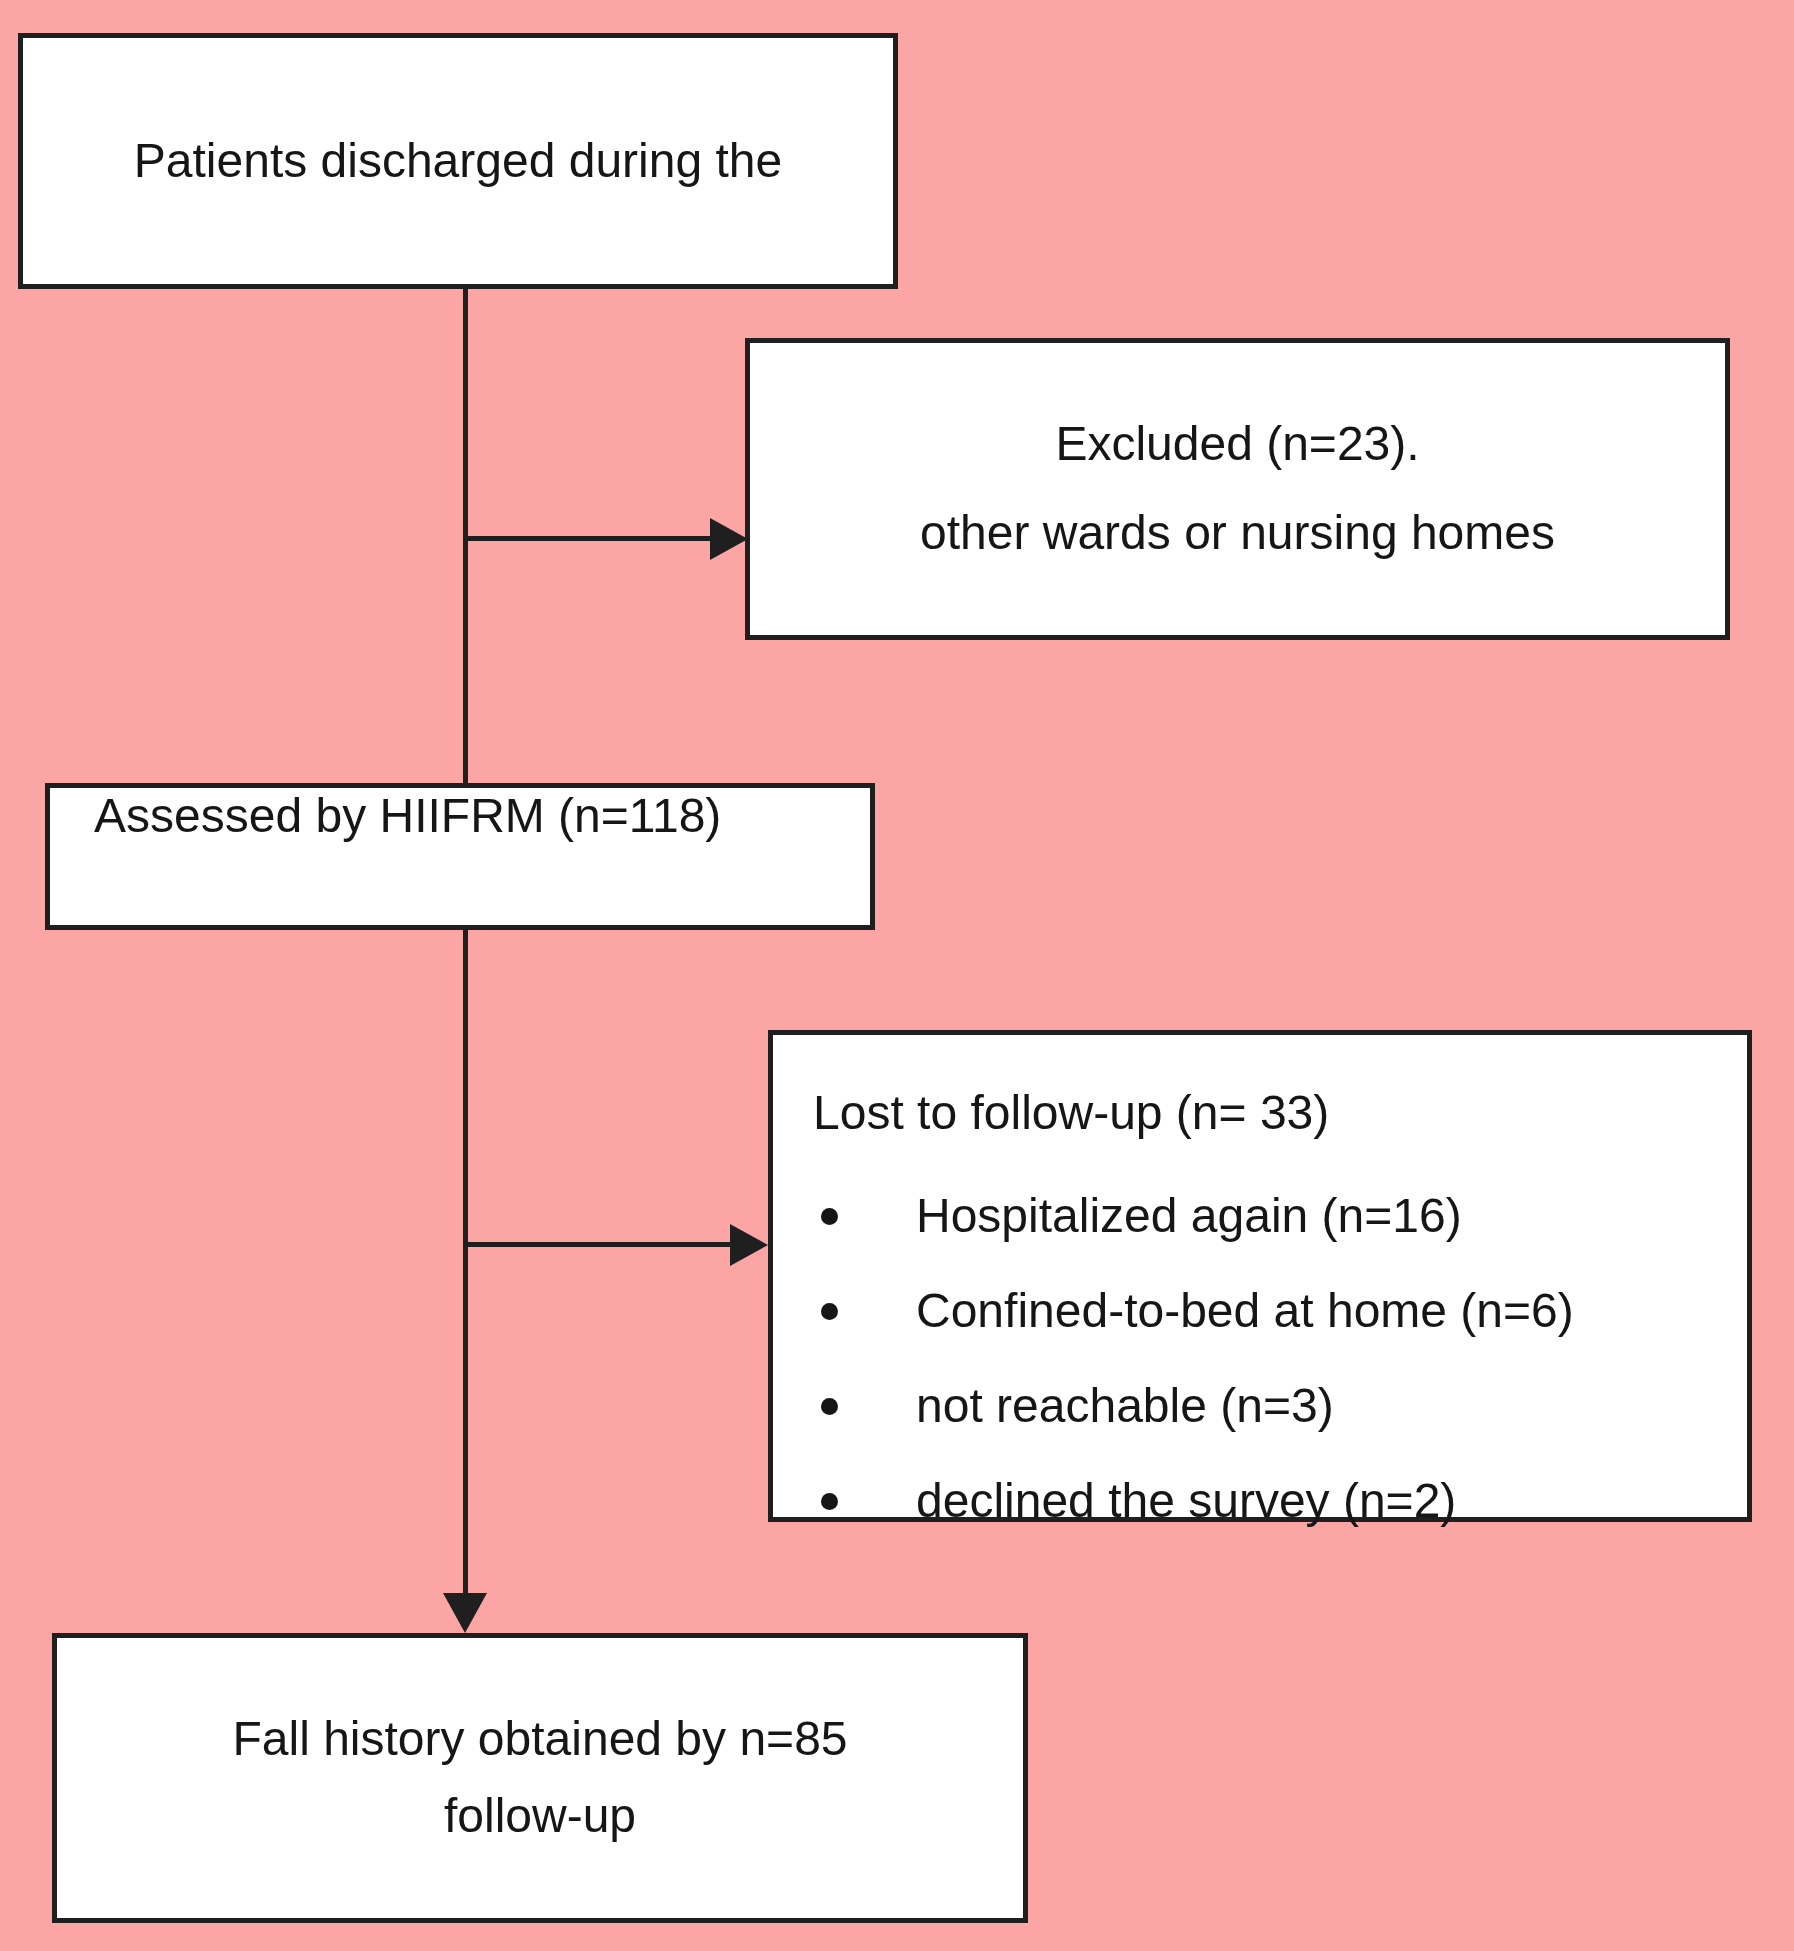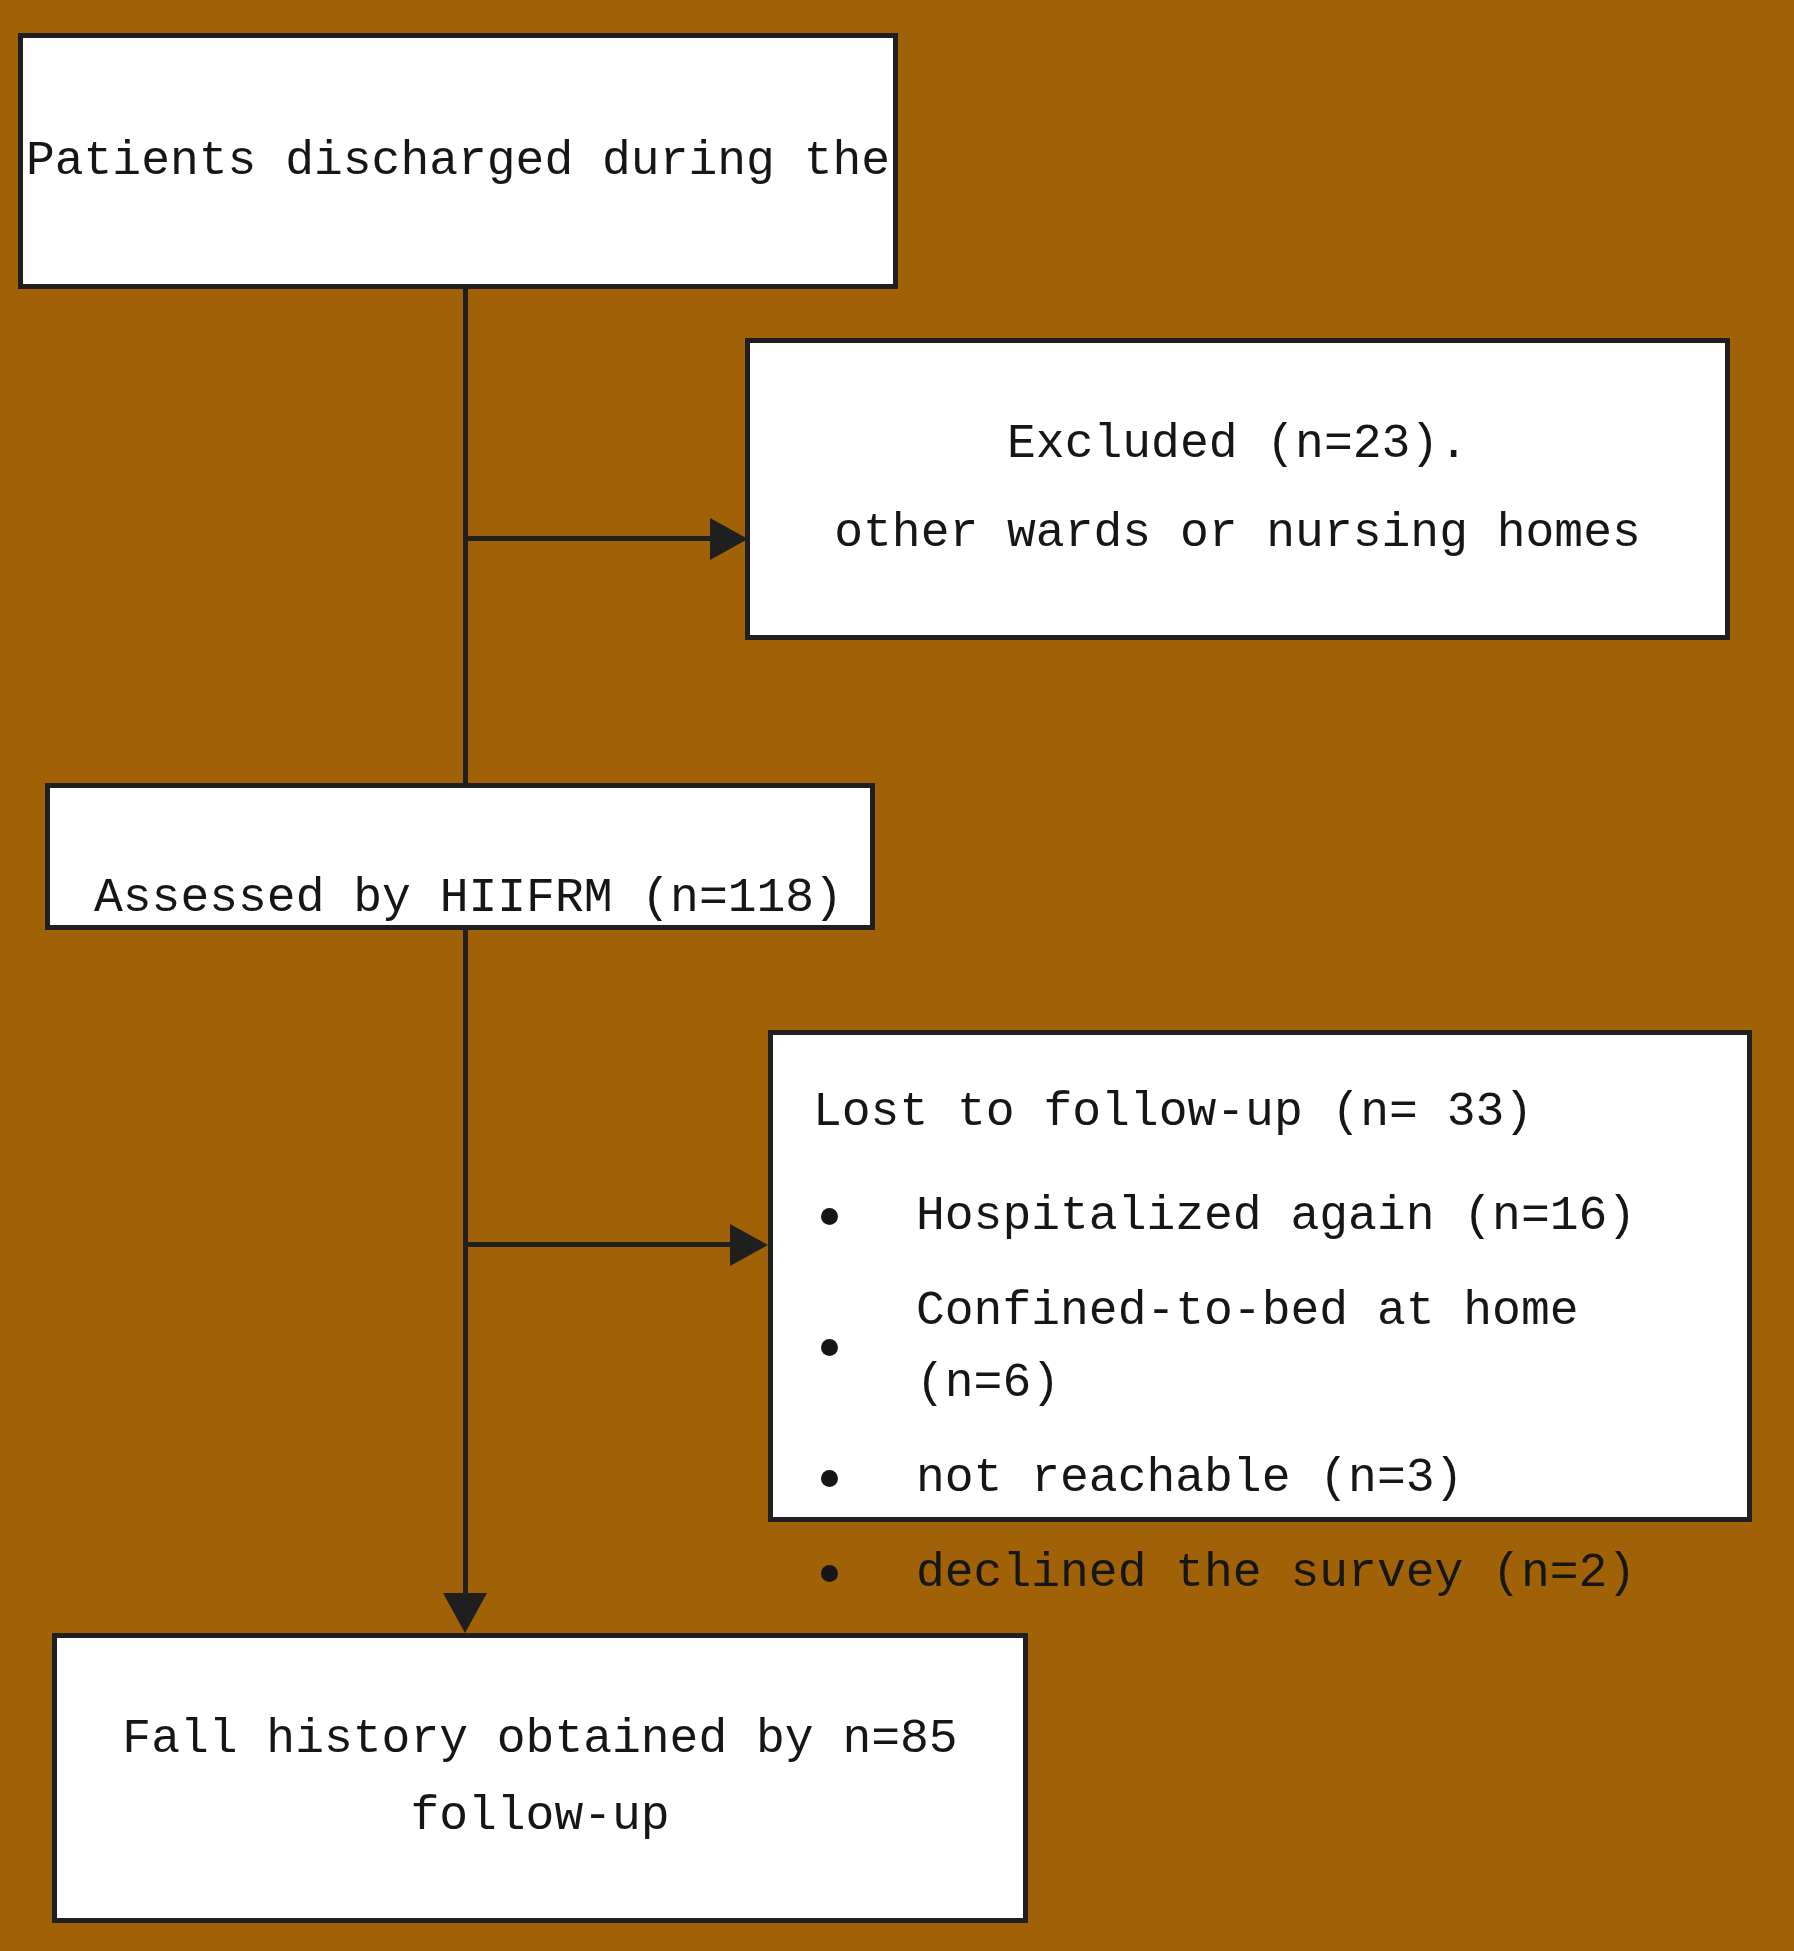--- a/index.html
+++ b/index.html
@@ -11,8 +11,8 @@
     position: relative;
     width: 1794px;
     height: 1951px;
-    background: #a16207;
-    font-family: Liberation Mono, monospace;
+    background: #fca5a5;
+    font-family: Liberation Sans, sans-serif;
     color: #161616;
     overflow: hidden;
   }

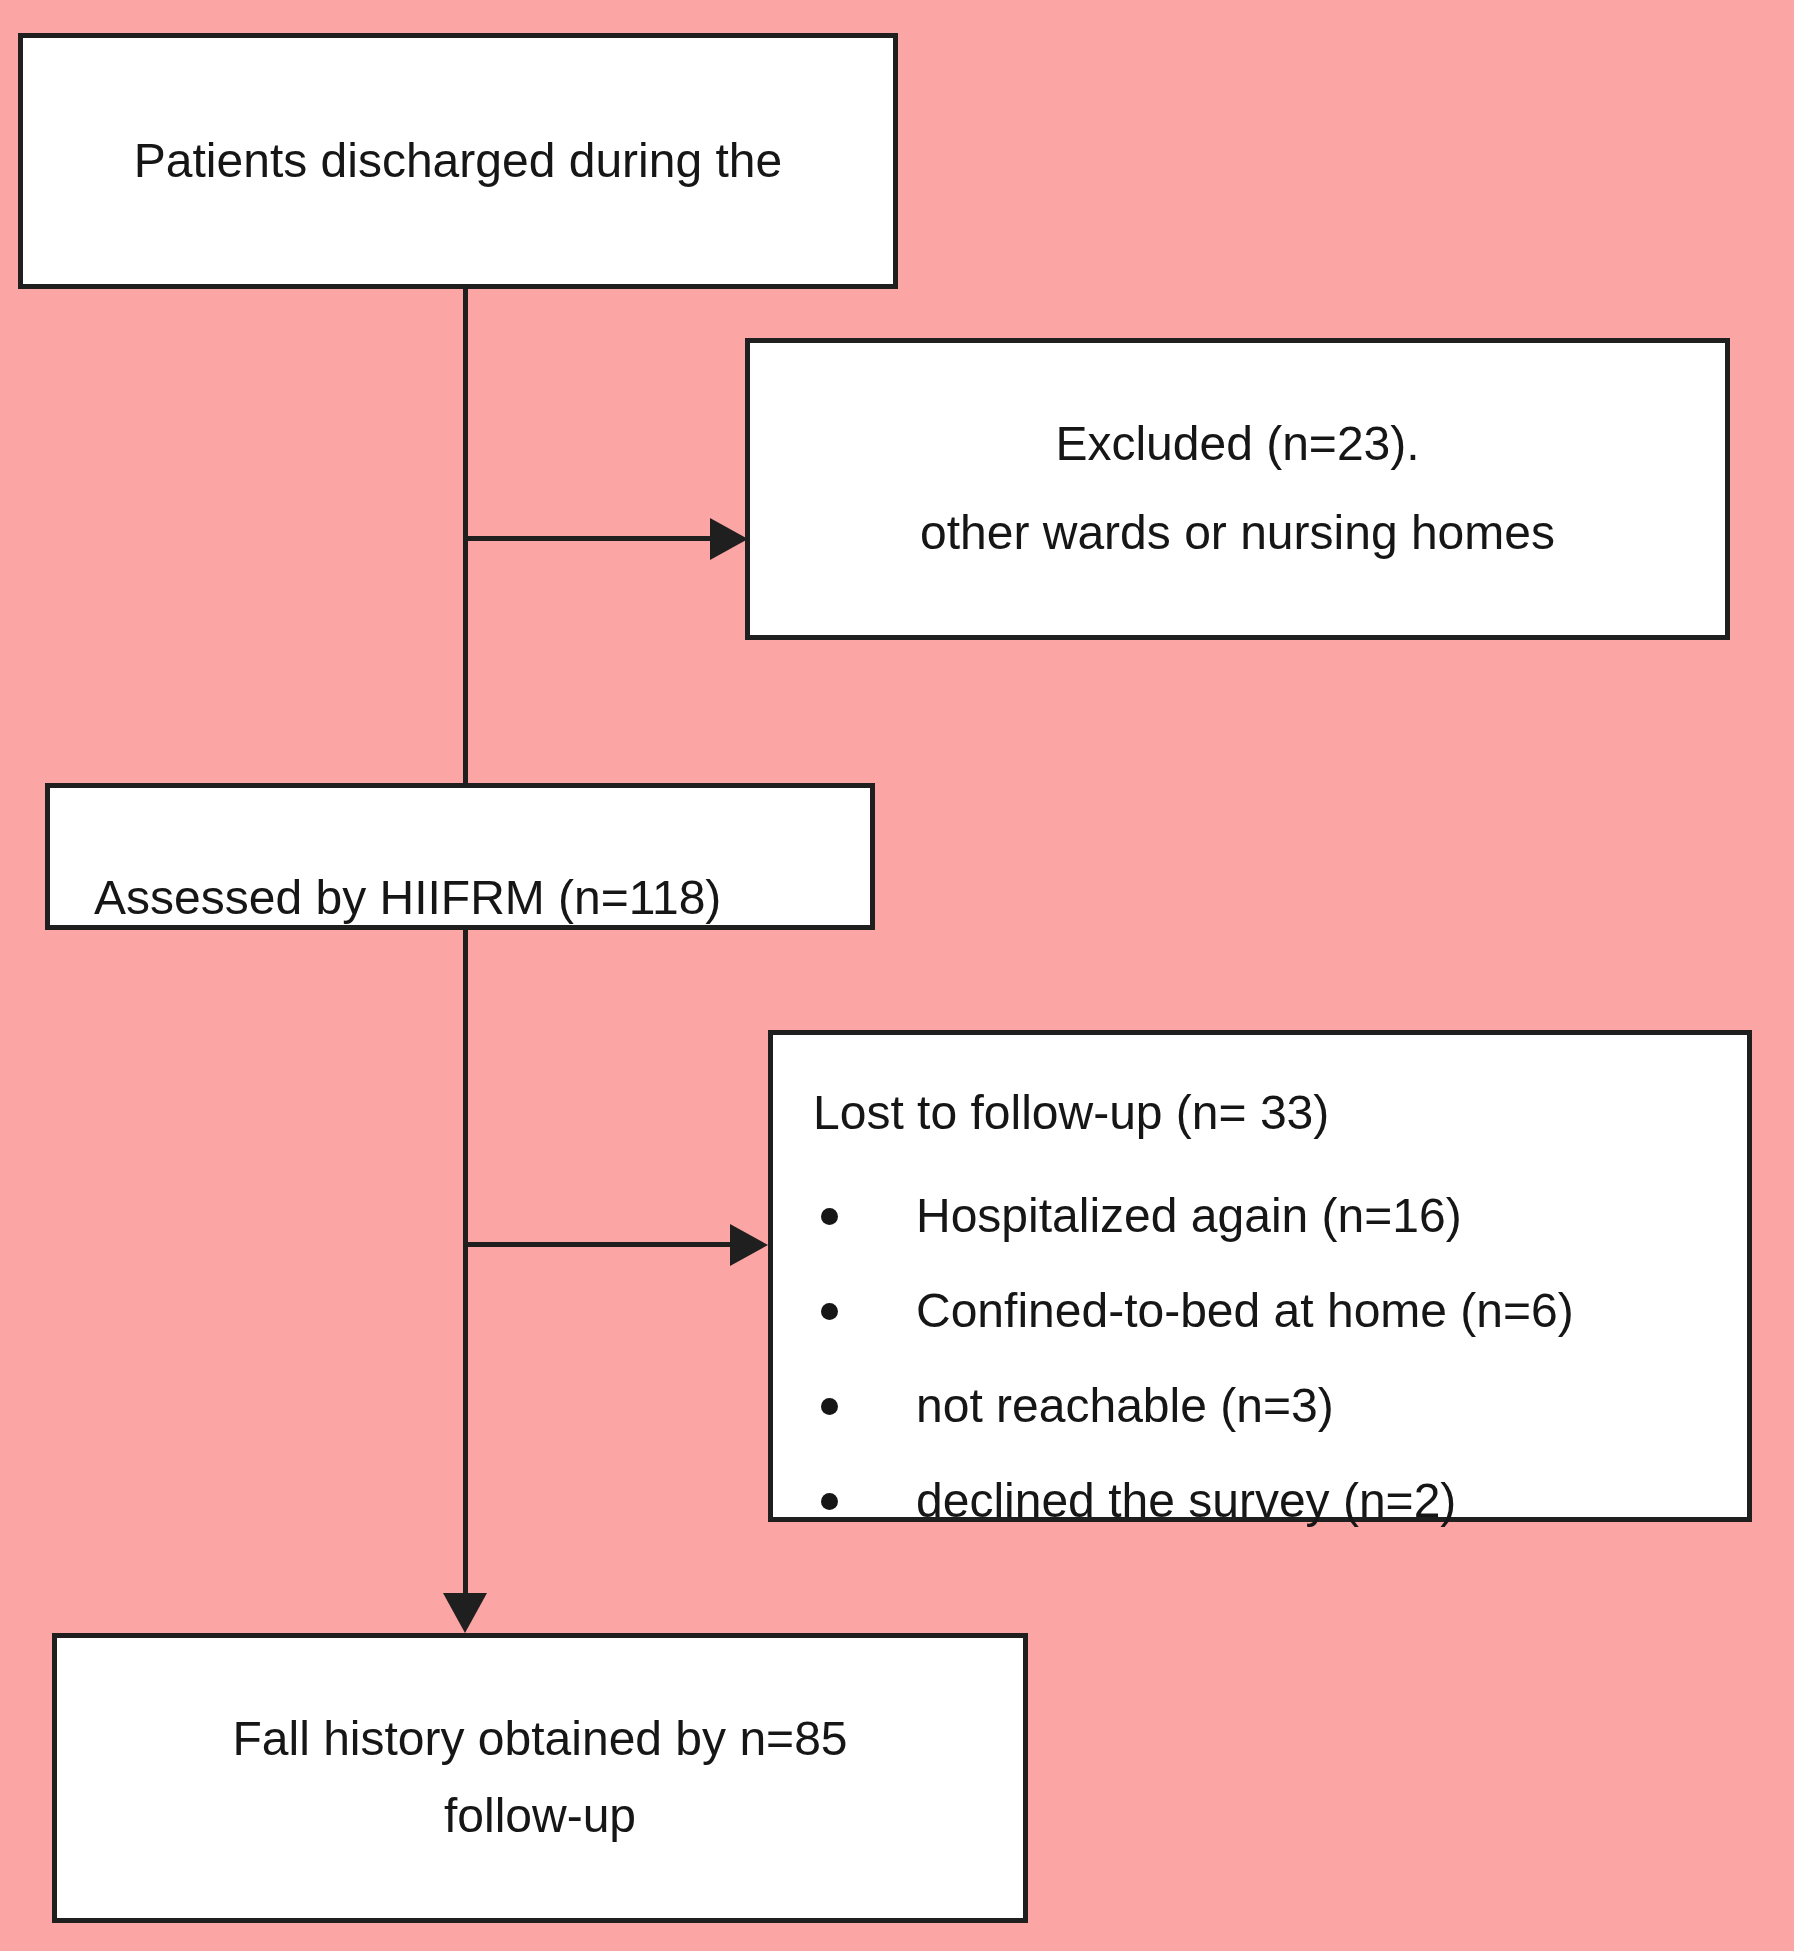--- a/index.html
+++ b/index.html
@@ -38,7 +38,7 @@
   
   #node-assessed {
     left: 45px; top: 783px; width: 830px; height: 147px;
-    display: flex; align-items: flex-end;
+    display: flex; align-items: flex-start;
     padding-left: 44px;
   }
   

